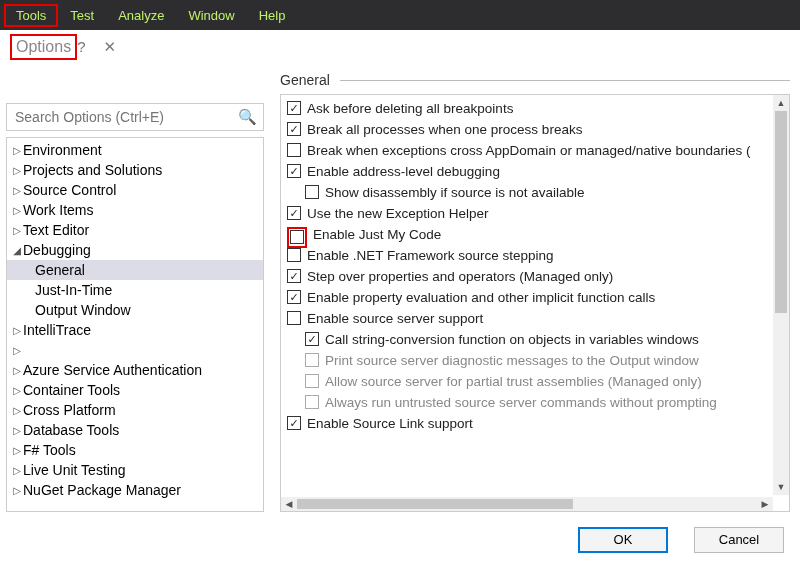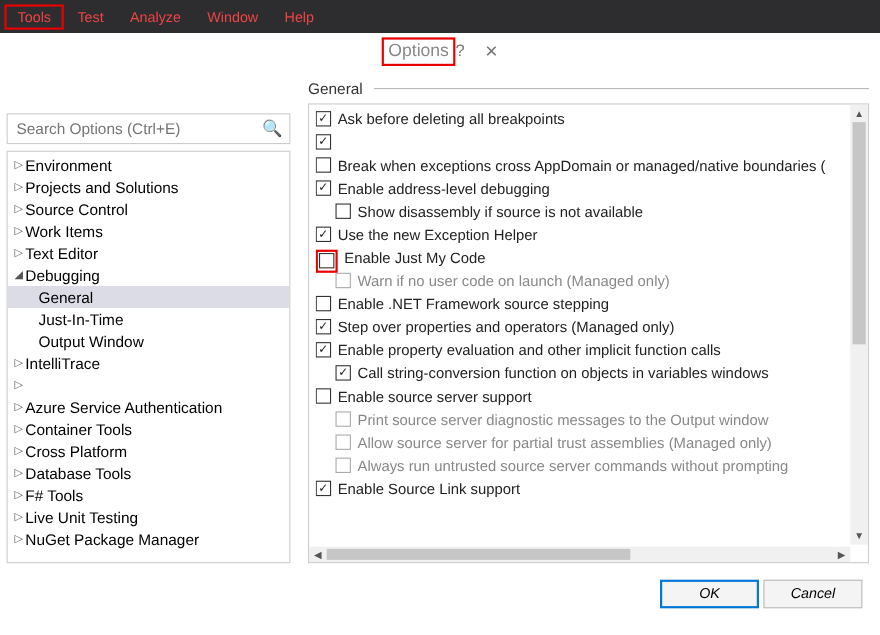--- a/index.html
+++ b/index.html
@@ -4,7 +4,7 @@
 <style>
   * { box-sizing: border-box; font-family: "Segoe UI", Arial, sans-serif; }
   html, body { margin:0; padding:0; width:800px; height:577px; background:#fff; overflow:hidden; }
-  .menubar { background:#2d2d30; height:30px; display:flex; align-items:center; padding:0 4px; color:#ef4444; font-size:13px; }
+  .menubar { background:#2d2d30; height:30px; display:flex; align-items:center; padding:0 4px; color:#bef264; font-size:13px; }
   .menubar span { padding:4px 12px; cursor:default; }
   .menubar .sel { border:2px solid #e80000; padding:2px 10px; }
   .titlebar { height:34px; display:flex; align-items:center; justify-content:center; padding:0 10px; color:#888; font-size:16px; }

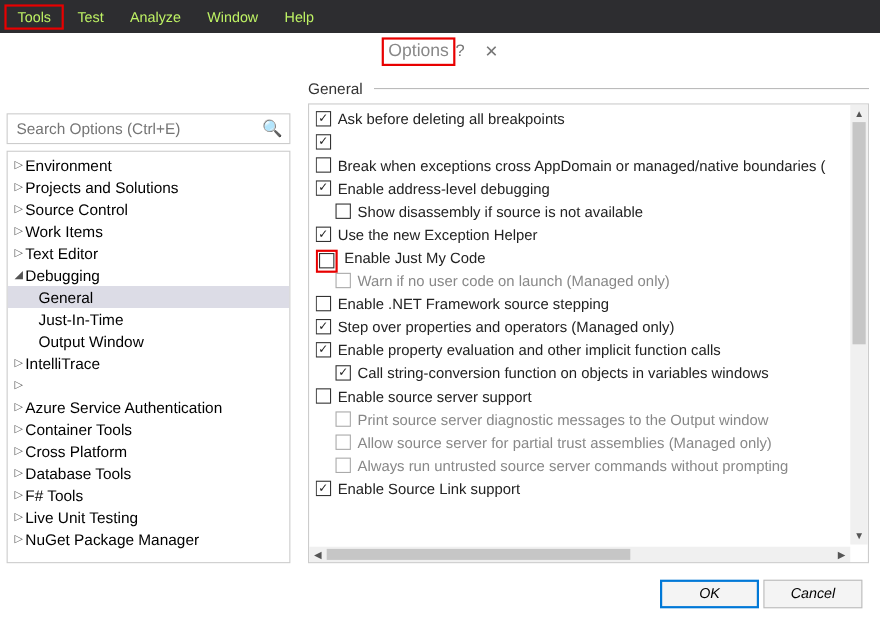--- a/index.html
+++ b/index.html
@@ -7,7 +7,7 @@
   .menubar { background:#2d2d30; height:30px; display:flex; align-items:center; padding:0 4px; color:#bef264; font-size:13px; }
   .menubar span { padding:4px 12px; cursor:default; }
   .menubar .sel { border:2px solid #e80000; padding:2px 10px; }
-  .titlebar { height:34px; display:flex; align-items:center; justify-content:center; padding:0 10px; color:#888; font-size:16px; }
+  .titlebar { height:34px; display:flex; align-items:center; justify-content:flex-start; padding:0 10px; color:#888; font-size:16px; }
   .titlebar .titlebox { border:2px solid #e80000; padding:0 4px; line-height:22px; }
   .titlebar .ctrls { display:flex; gap:18px; color:#777; font-size:15px; }
   .body { display:flex; height:448px; }

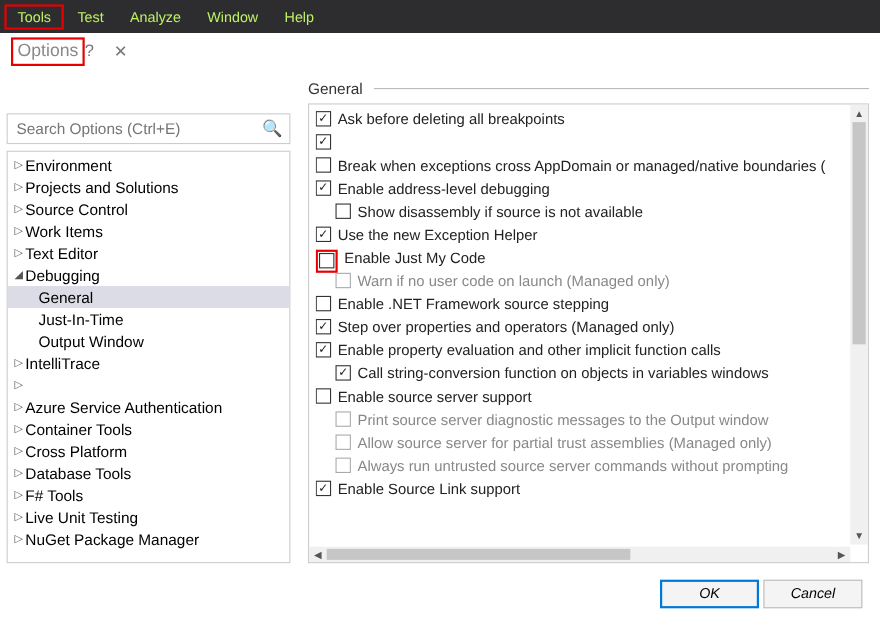--- a/index.html
+++ b/index.html
@@ -149,6 +149,7 @@
           </div>
           <div class="opt">
             <span class="cb chk"></span>
+            <span>Break all processes when one process breaks</span>
           </div>
           <div class="opt">
             <span class="cb"></span>

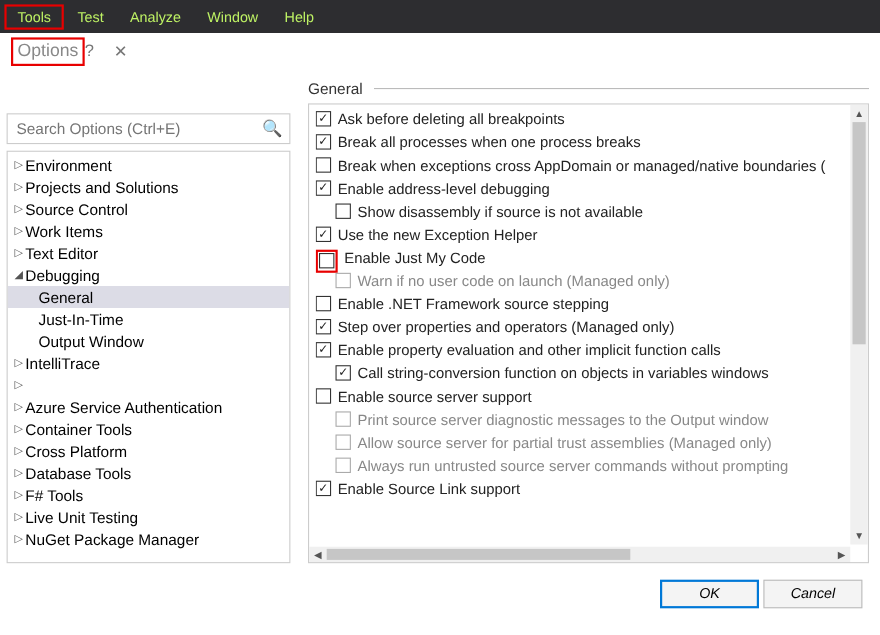--- a/index.html
+++ b/index.html
@@ -173,10 +173,6 @@
             </span>
             <span>Enable Just My Code</span>
           </div>
-          <div class="opt ind1 dis">
-            <span class="cb"></span>
-            <span>Warn if no user code on launch (Managed only)</span>
-          </div>
           <div class="opt">
             <span class="cb"></span>
             <span>Enable .NET Framework source stepping</span>

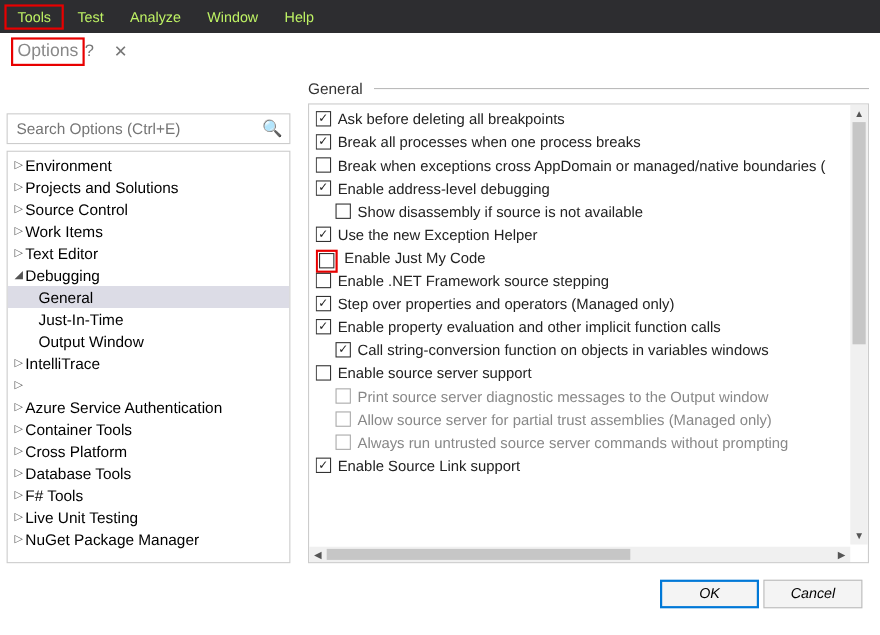--- a/index.html
+++ b/index.html
@@ -185,13 +185,13 @@
             <span class="cb chk"></span>
             <span>Enable property evaluation and other implicit function calls</span>
           </div>
+          <div class="opt">
+            <span class="cb"></span>
+            <span>Enable source server support</span>
+          </div>
           <div class="opt ind1">
             <span class="cb chk"></span>
             <span>Call string-conversion function on objects in variables windows</span>
-          </div>
-          <div class="opt">
-            <span class="cb"></span>
-            <span>Enable source server support</span>
           </div>
           <div class="opt ind1 dis">
             <span class="cb"></span>

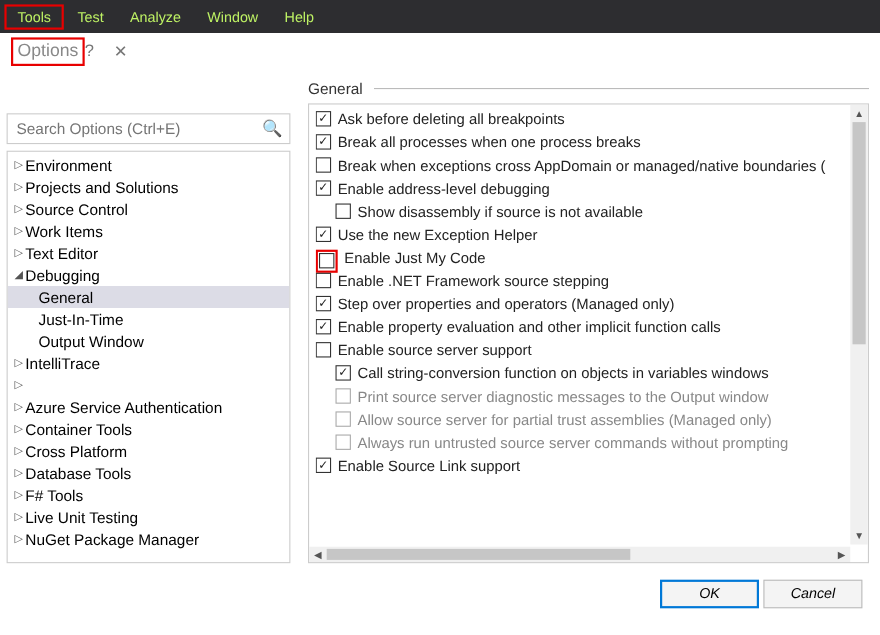--- a/index.html
+++ b/index.html
@@ -41,7 +41,7 @@
   .hscroll .arrow { width:16px; display:flex; align-items:center; justify-content:center; font-size:9px; color:#555; }
   .hscroll .track { flex:1; position:relative; }
   .hscroll .thumb { position:absolute; top:2px; bottom:2px; left:0; width:60%; background:#c6c6c6; }
-  .footer { height:55px; display:flex; justify-content:flex-end; align-items:center; gap:4px; padding-right:16px;font-style:italic; }
+  .footer { height:55px; display:flex; justify-content:flex-end; align-items:center; gap:26px; padding-right:16px; }
   .btn { width:90px; height:26px; border:1px solid #bbb; background:#f4f4f4; font-size:13px; display:flex; align-items:center; justify-content:center; cursor:default;}
   .btn.primary { border:2px solid #0078d7; }
 </style>

